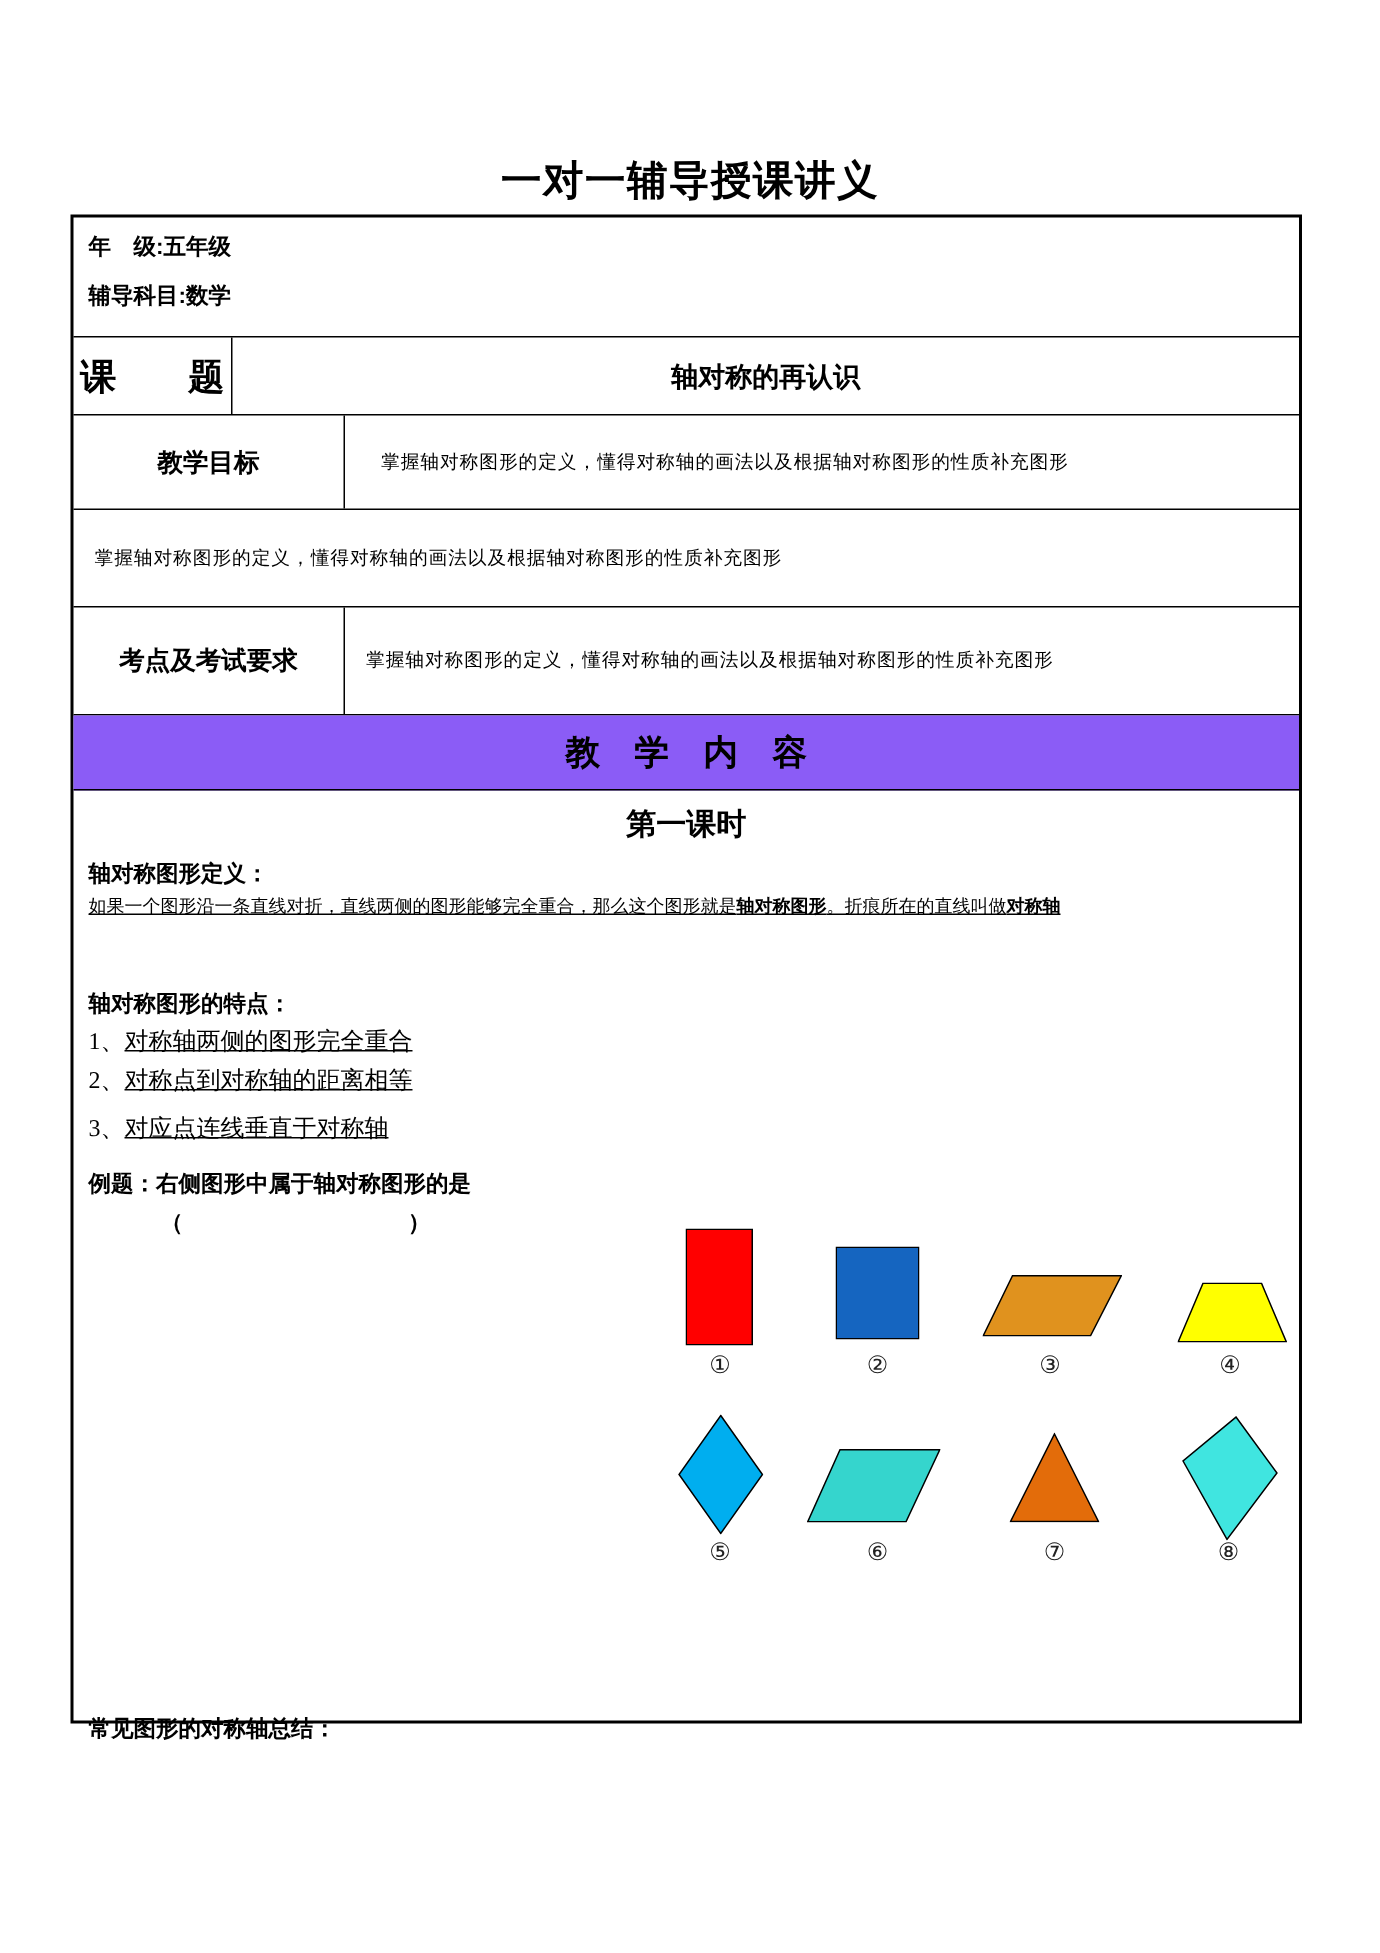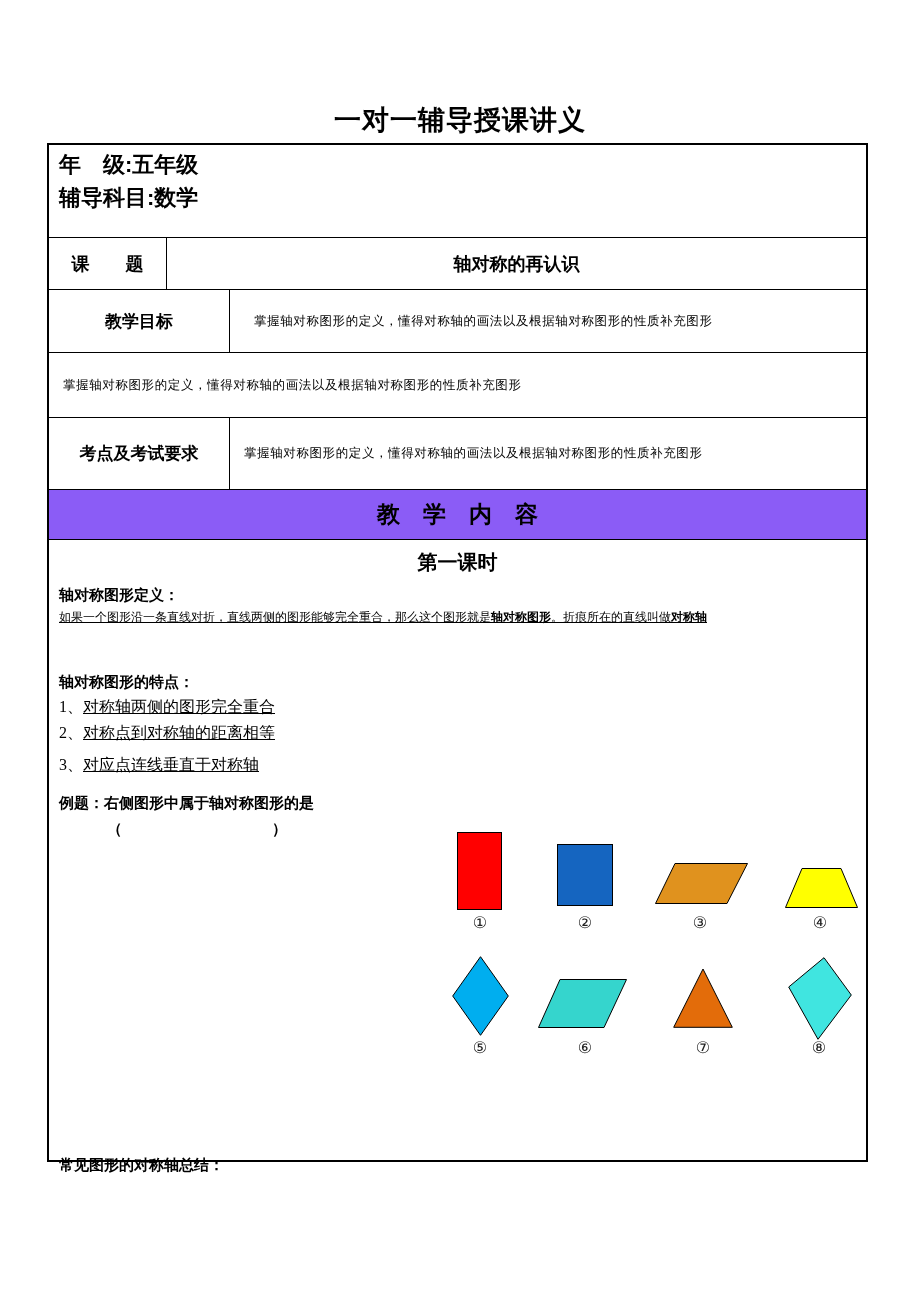--- a/index.html
+++ b/index.html
@@ -21,7 +21,7 @@
   .row { box-sizing:border-box; border-bottom:1px solid #000; }
   .row:last-child { border-bottom:none; }
 
-  .r-info { height:93px; padding:3px 0 0 10px; font-weight:bold; font-size:22px; line-height:33px; }
+  .r-info { height:80px; padding:3px 0 0 10px; font-weight:bold; font-size:15px; line-height:33px; }
   .r-topic { height:52px; display:flex; }
   .topic-label { width:118px; border-right:1px solid #000; display:flex; align-items:center; justify-content:center; font-weight:bold; font-size:18px; box-sizing:border-box; }
   .topic-value { flex:1; display:flex; align-items:center; justify-content:center; font-weight:bold; font-size:18px; }

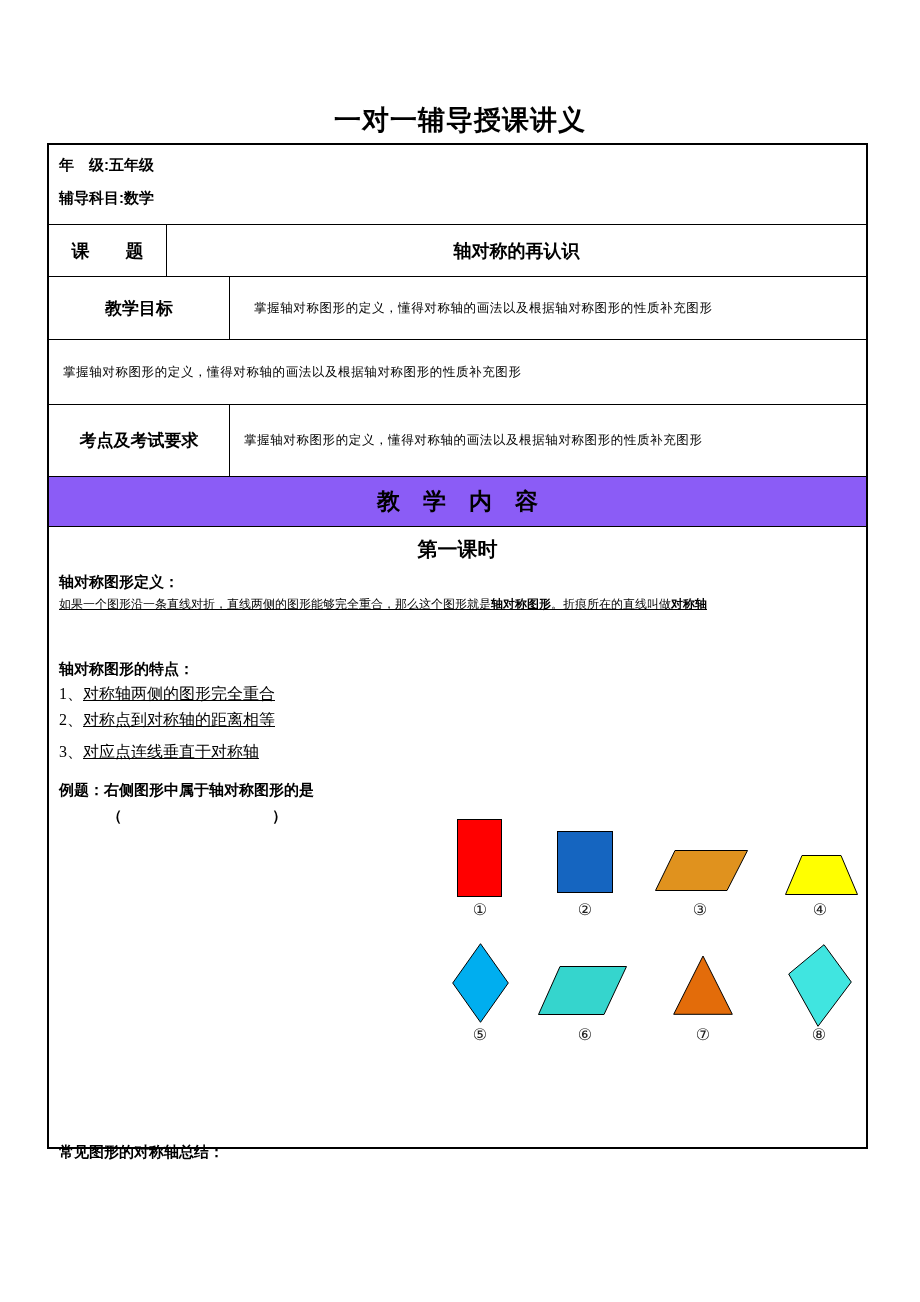--- a/index.html
+++ b/index.html
@@ -23,7 +23,7 @@
 
   .r-info { height:80px; padding:3px 0 0 10px; font-weight:bold; font-size:15px; line-height:33px; }
   .r-topic { height:52px; display:flex; }
-  .topic-label { width:118px; border-right:1px solid #000; display:flex; align-items:center; justify-content:center; font-weight:bold; font-size:18px; box-sizing:border-box; }
+  .topic-label { width:106px; border-right:1px solid #000; display:flex; align-items:center; justify-content:center; font-weight:bold; font-size:24px; box-sizing:border-box; }
   .topic-value { flex:1; display:flex; align-items:center; justify-content:center; font-weight:bold; font-size:18px; }
   .r-time { height:48px; display:flex; }
   .time-left { width:497px; border-right:1px solid #000; display:flex; align-items:center; padding-left:10px; font-weight:bold; font-size:17px; box-sizing:border-box; }

